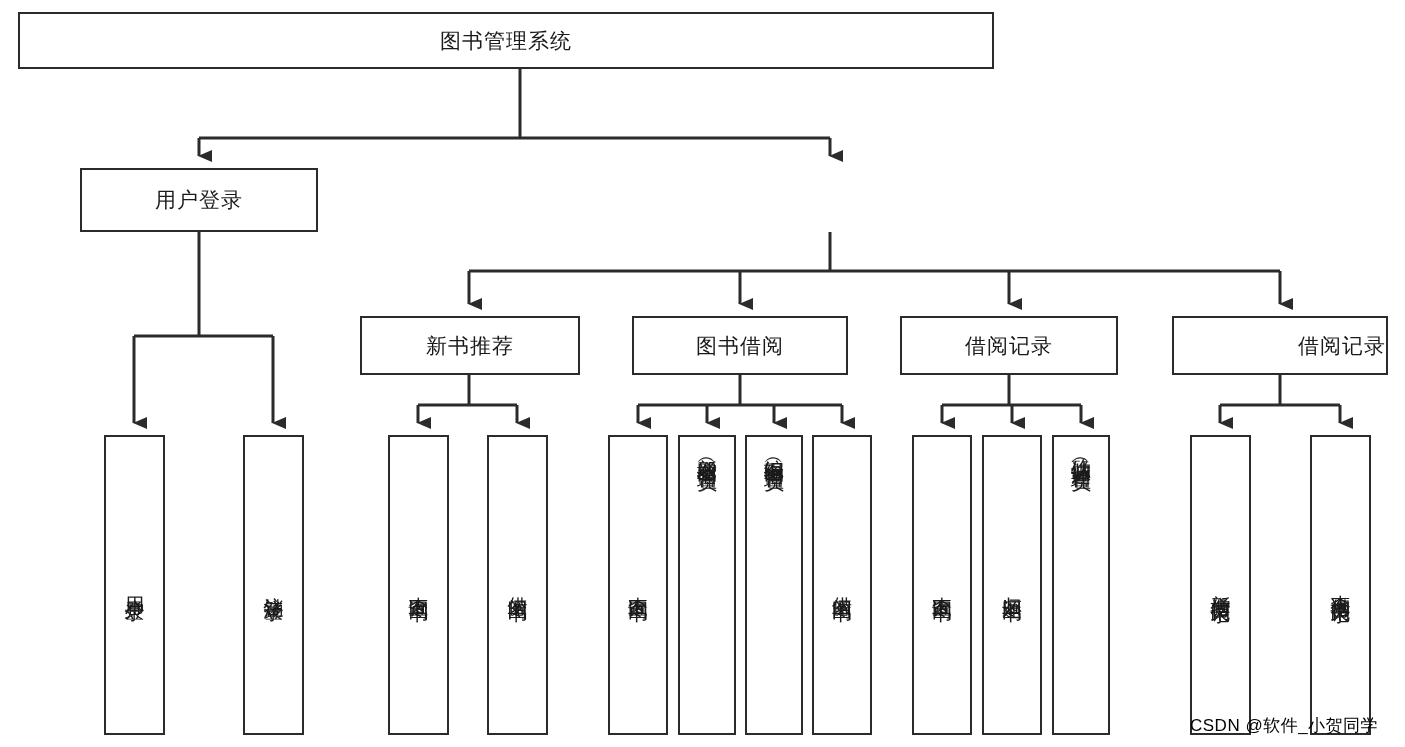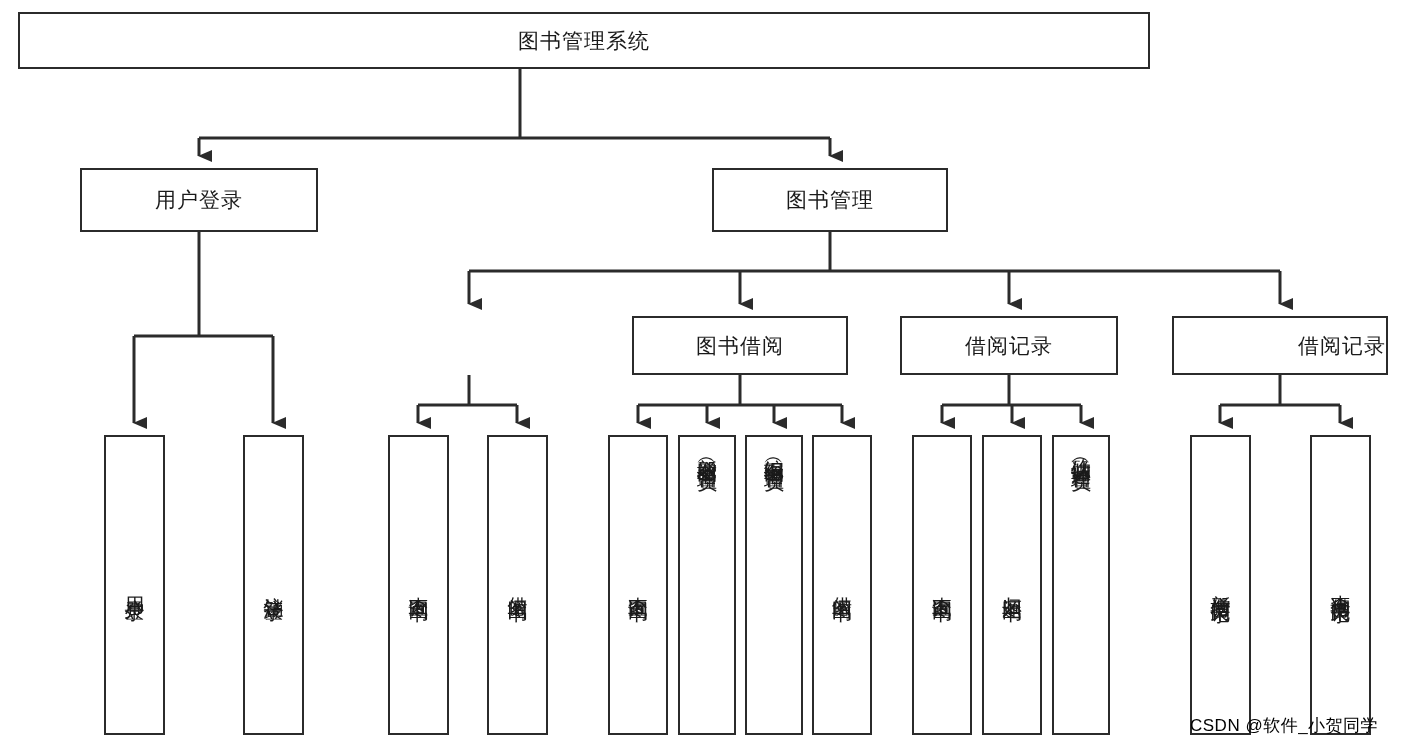--- a/index.html
+++ b/index.html
@@ -123,7 +123,7 @@
     </g>
   </svg>
 
-  <div class="node node-h" style="left: 18px; top: 12px; width: 1132px; height: 57px;">
+  <div class="node node-h" style="left: 18px; top: 12px; width: 976px; height: 57px;">
     <span>图书管理系统</span>
   </div>
 

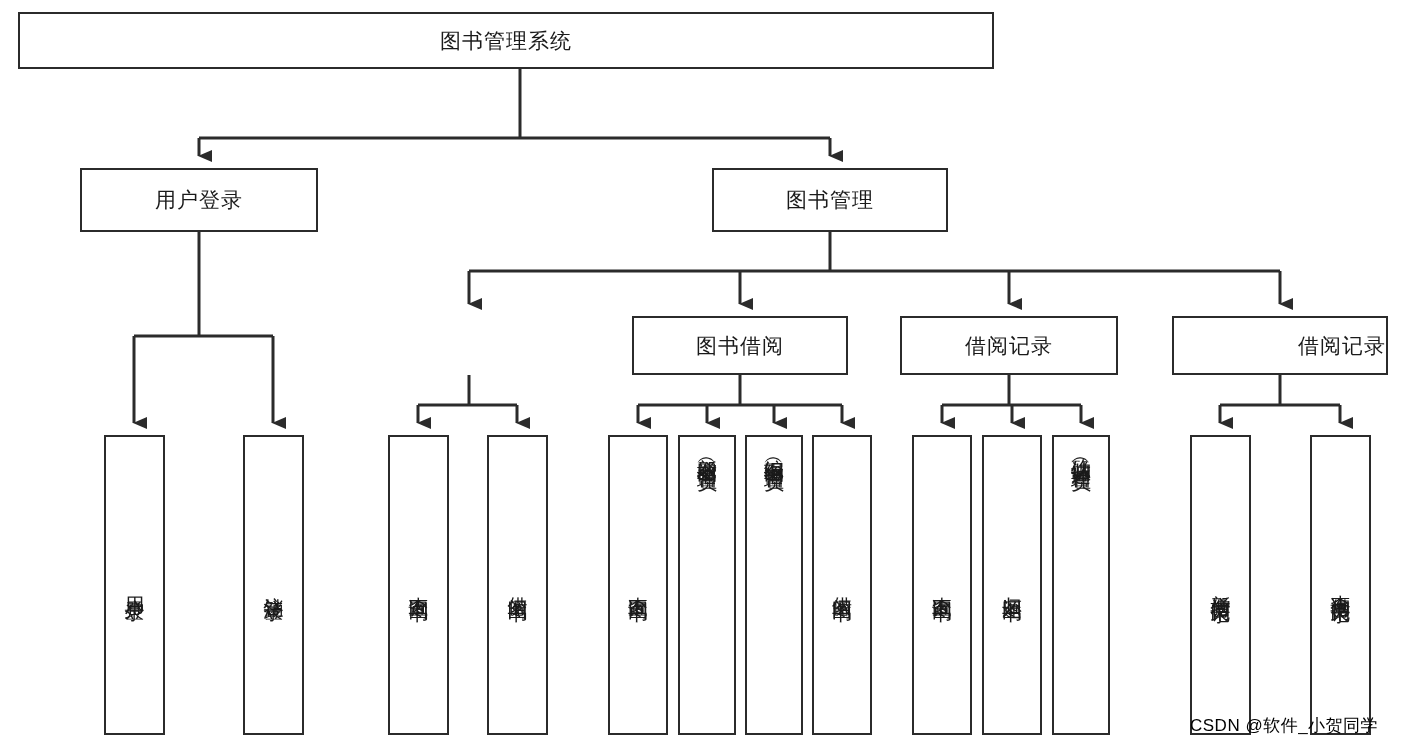--- a/index.html
+++ b/index.html
@@ -130,9 +130,6 @@
   <div class="node node-h" style="left: 80px; top: 168px; width: 238px; height: 64px;">
     <span>用户登录</span>
   </div>
-  <div class="node node-h" style="left: 712px; top: 168px; width: 236px; height: 64px;">
-    <span>图书管理</span>
-  </div>
 
   <div class="node node-h" style="left: 632px; top: 316px; width: 216px; height: 59px; justify-content: center;">
     <span>图书借阅</span>

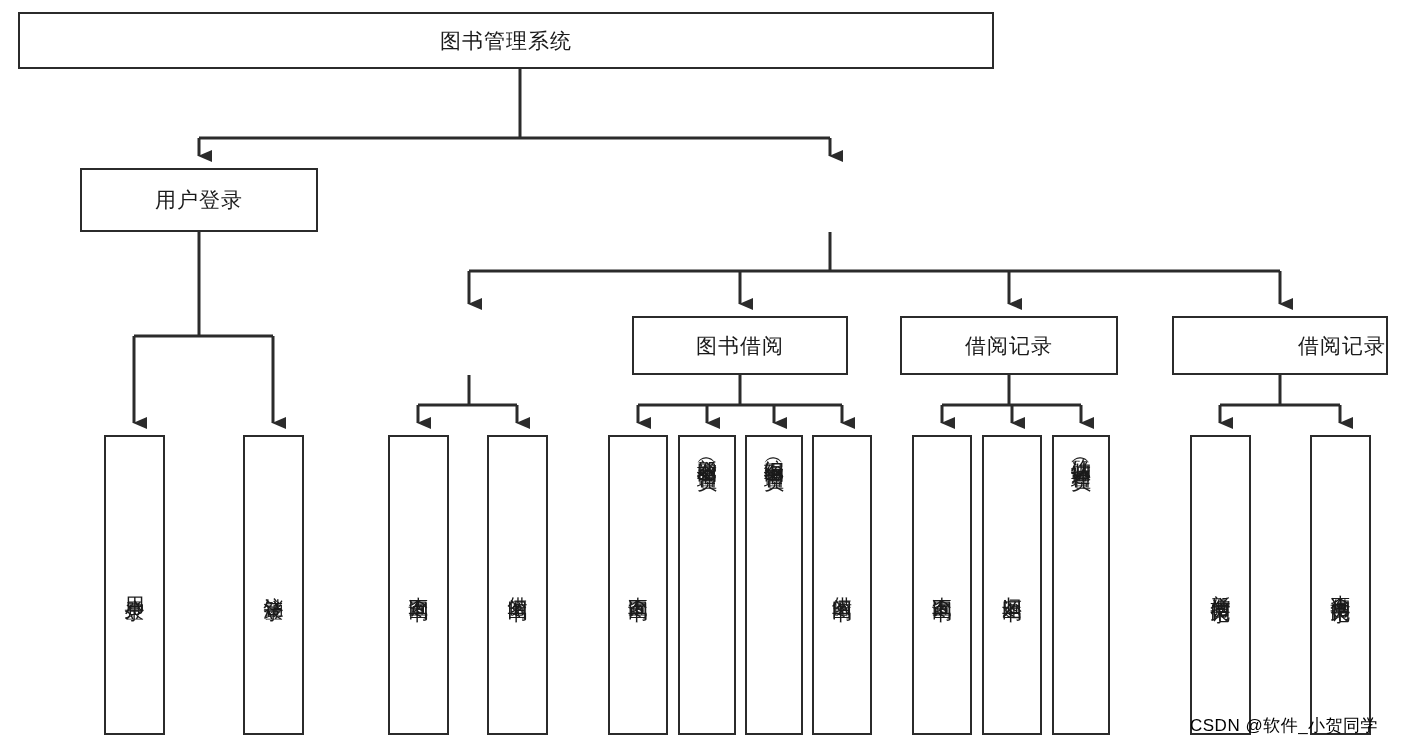--- a/index.html
+++ b/index.html
@@ -131,6 +131,9 @@
     <span>用户登录</span>
   </div>
 
+  <div class="node node-h" style="left: 360px; top: 316px; width: 220px; height: 59px;">
+    <span>新书推荐</span>
+  </div>
   <div class="node node-h" style="left: 632px; top: 316px; width: 216px; height: 59px; justify-content: center;">
     <span>图书借阅</span>
   </div>

